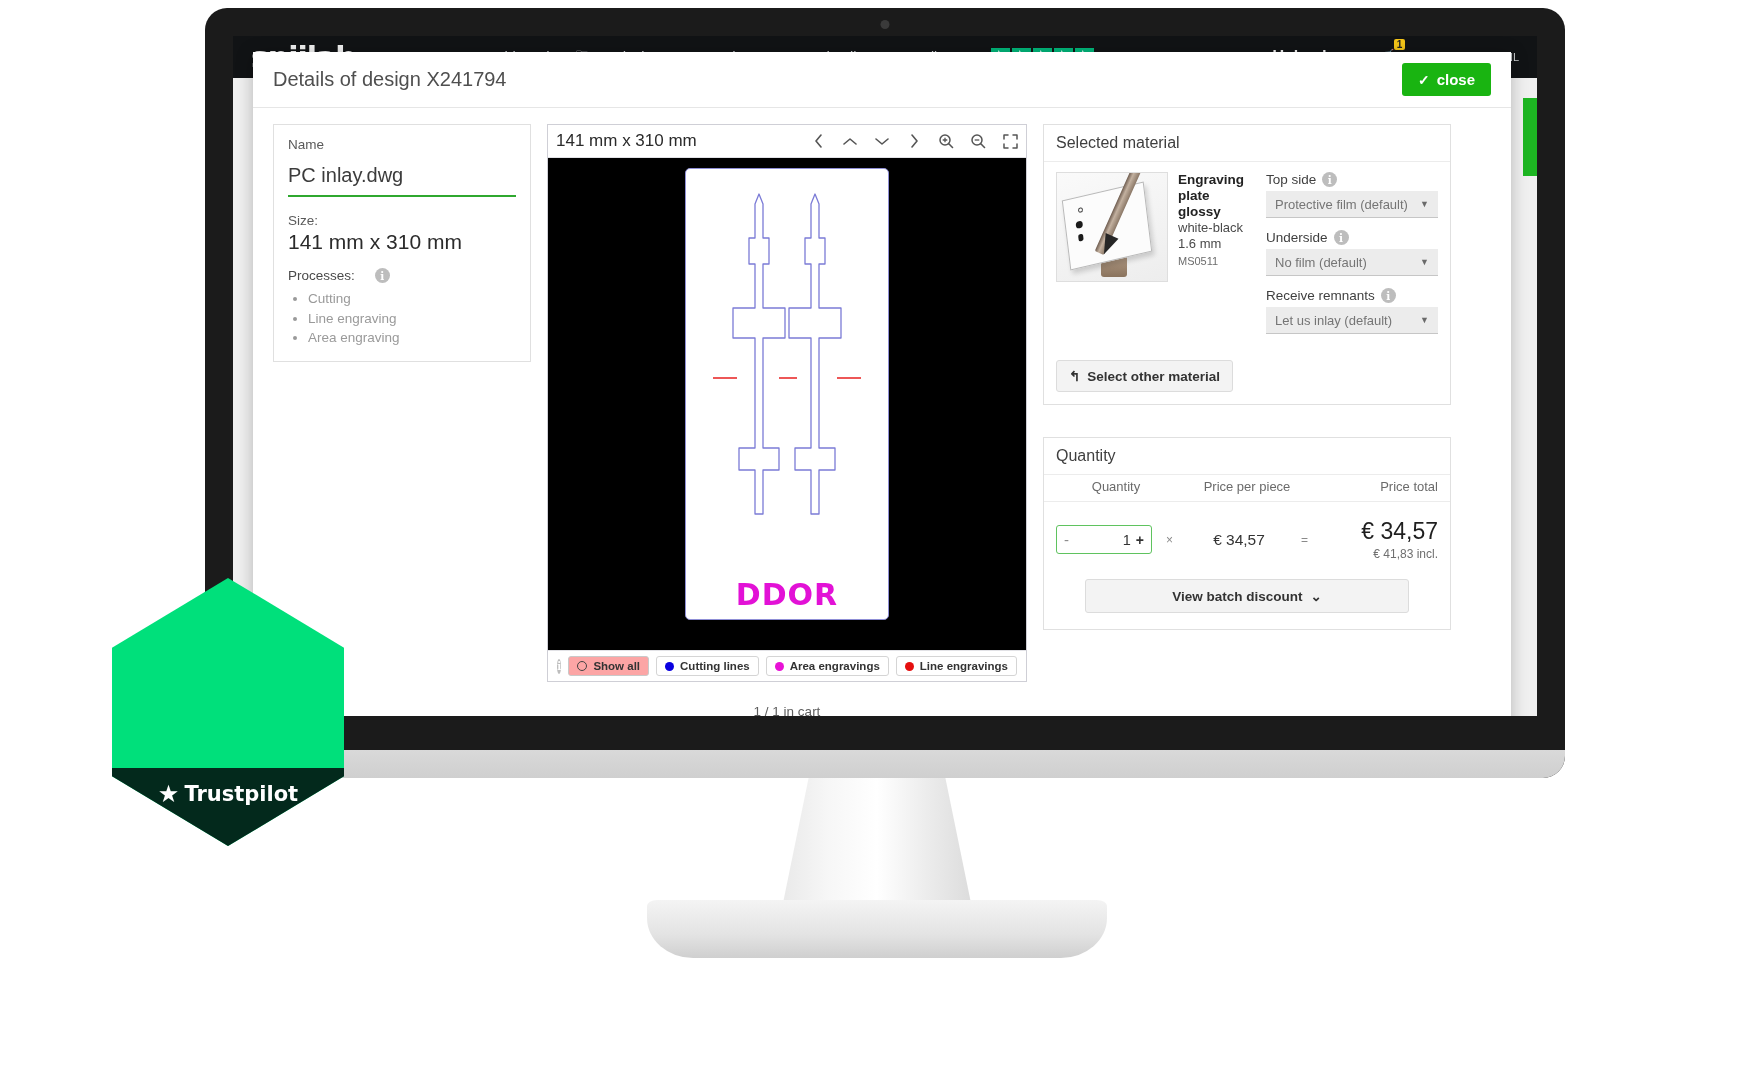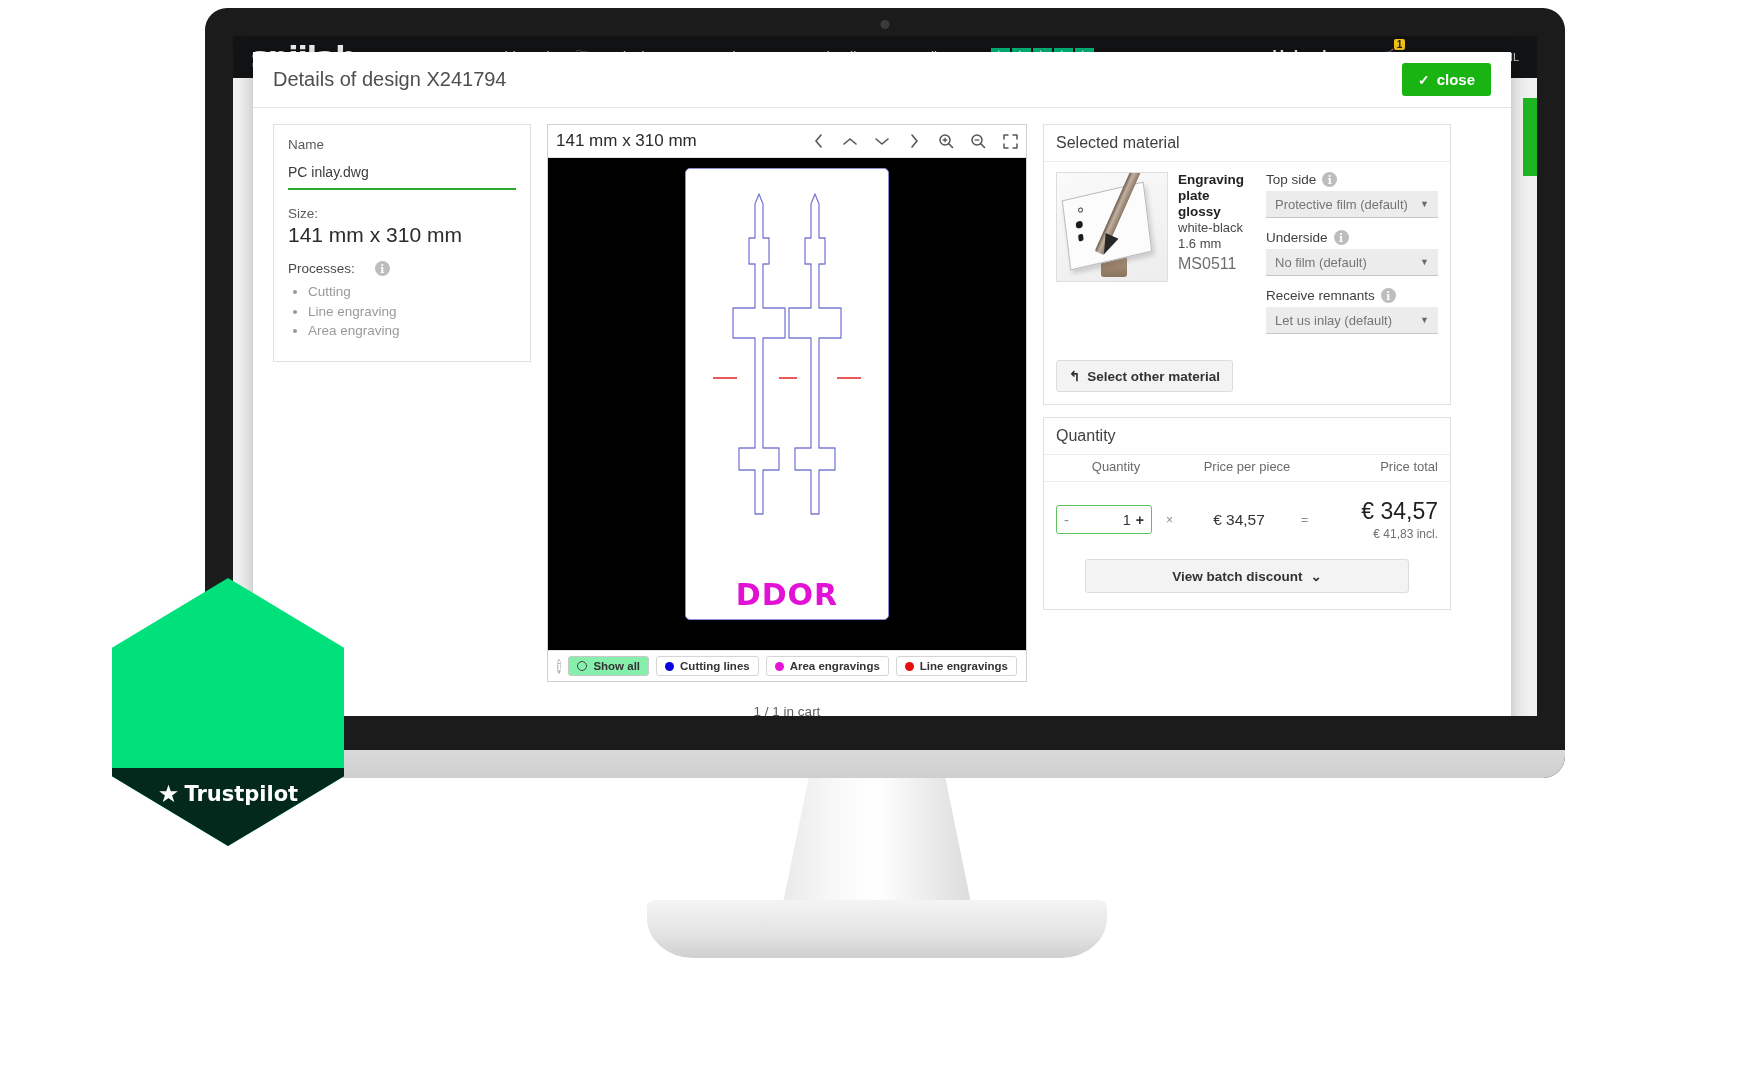--- a/index.html
+++ b/index.html
@@ -94,7 +94,7 @@
   .card { border:1px solid #e0e0e0; background:#fff; }
   .info-card { padding:12px 14px 18px 14px; height:238px; }
   .lbl-name { font-size:13.5px; color:#5a5a5a; margin-bottom:12px; }
-  .val-name { font-size:14px; color:#3c3c3c; padding-bottom:8px; border-bottom:2px solid #2fa82f; }
+  .val-name { font-size:20px; color:#3c3c3c; padding-bottom:8px; border-bottom:2px solid #2fa82f; }
   .lbl-size { font-size:13.5px; color:#5a5a5a; margin-top:16px; }
   .val-size { font-size:21px; color:#2b2b2b; margin-top:2px; }
   .lbl-proc { font-size:13.5px; color:#4a4a4a; margin-top:14px; display:flex; align-items:center; gap:20px;}

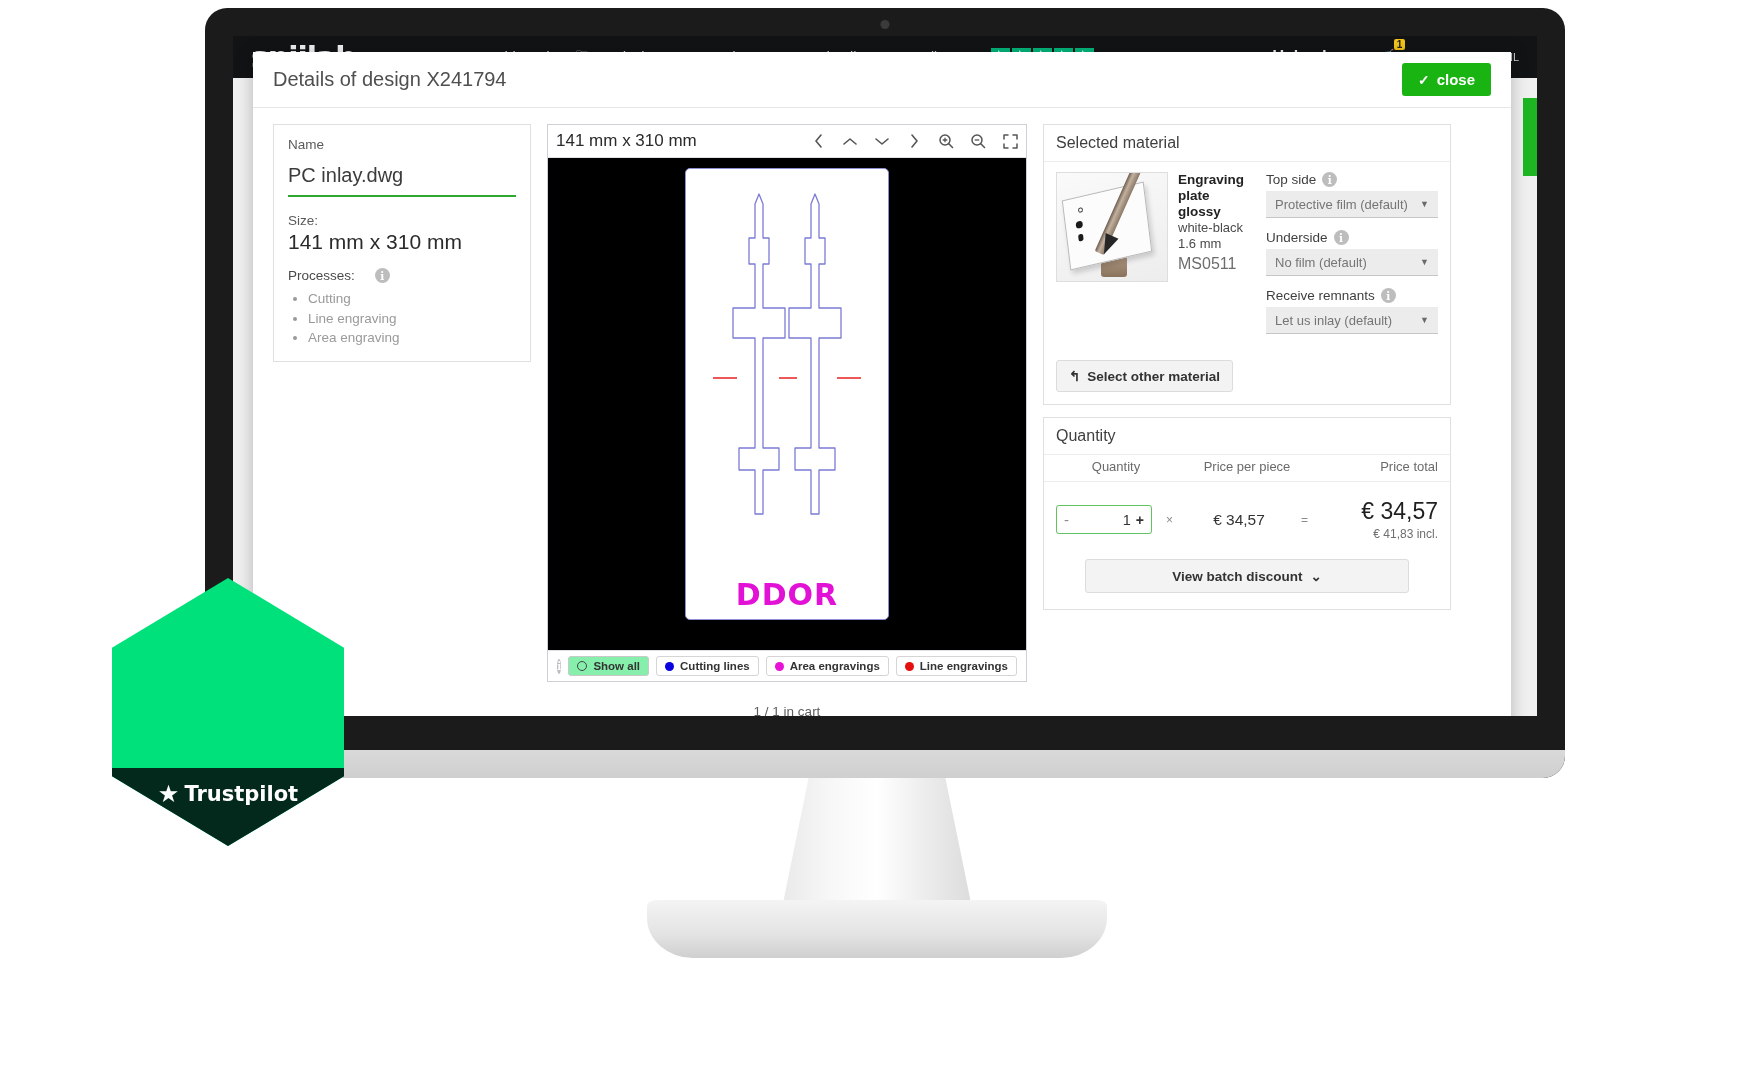--- a/index.html
+++ b/index.html
@@ -175,7 +175,7 @@
   .mat-text { width:78px; flex:0 0 auto; }
   .mat-name { font-size:13.5px; font-weight:700; color:#222; line-height:1.18; }
   .mat-sub { font-size:13px; color:#4a4a4a; line-height:1.25; }
-  .mat-code { font-size:16px; color:#6d6d6d; margin-top:3px; }
+  .mat-code { font-size:11px; color:#6d6d6d; margin-top:3px; }
   .mat-opts { flex:1; }
   .opt-lbl { font-size:13.5px; color:#3f3f3f; display:flex; align-items:center; gap:6px; margin-bottom:4px; }
   .opt-lbl + .select { margin-bottom:12px; }

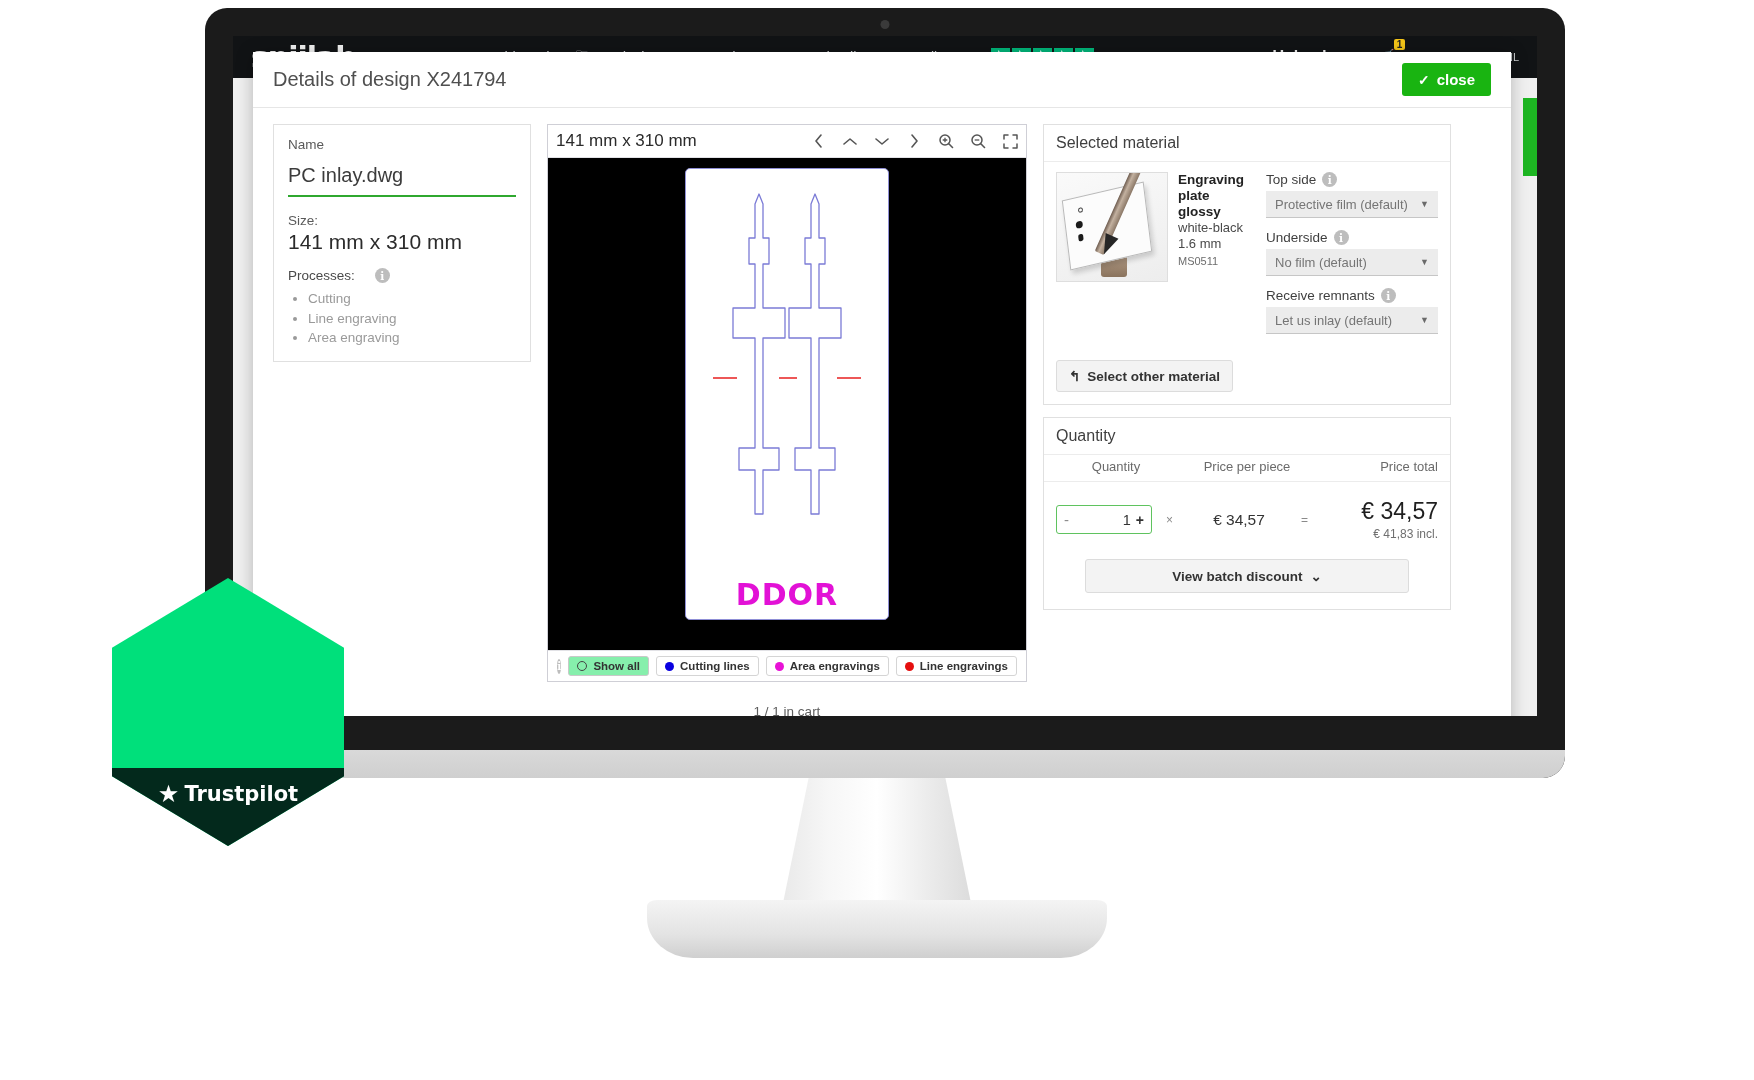--- a/index.html
+++ b/index.html
@@ -191,7 +191,7 @@
     padding:7px 12px; font-size:13.5px; font-weight:700; color:#333; cursor:pointer;
     font-family:"Liberation Sans", sans-serif;
   }
-  .qty-panel { margin-top:12px; }
+  .qty-panel { margin-top:32px; }
   .qty-head-row {
     display:flex; padding:4px 12px 7px 12px; border-bottom:1px solid #ececec;
     font-size:13px; color:#6b6b6b;

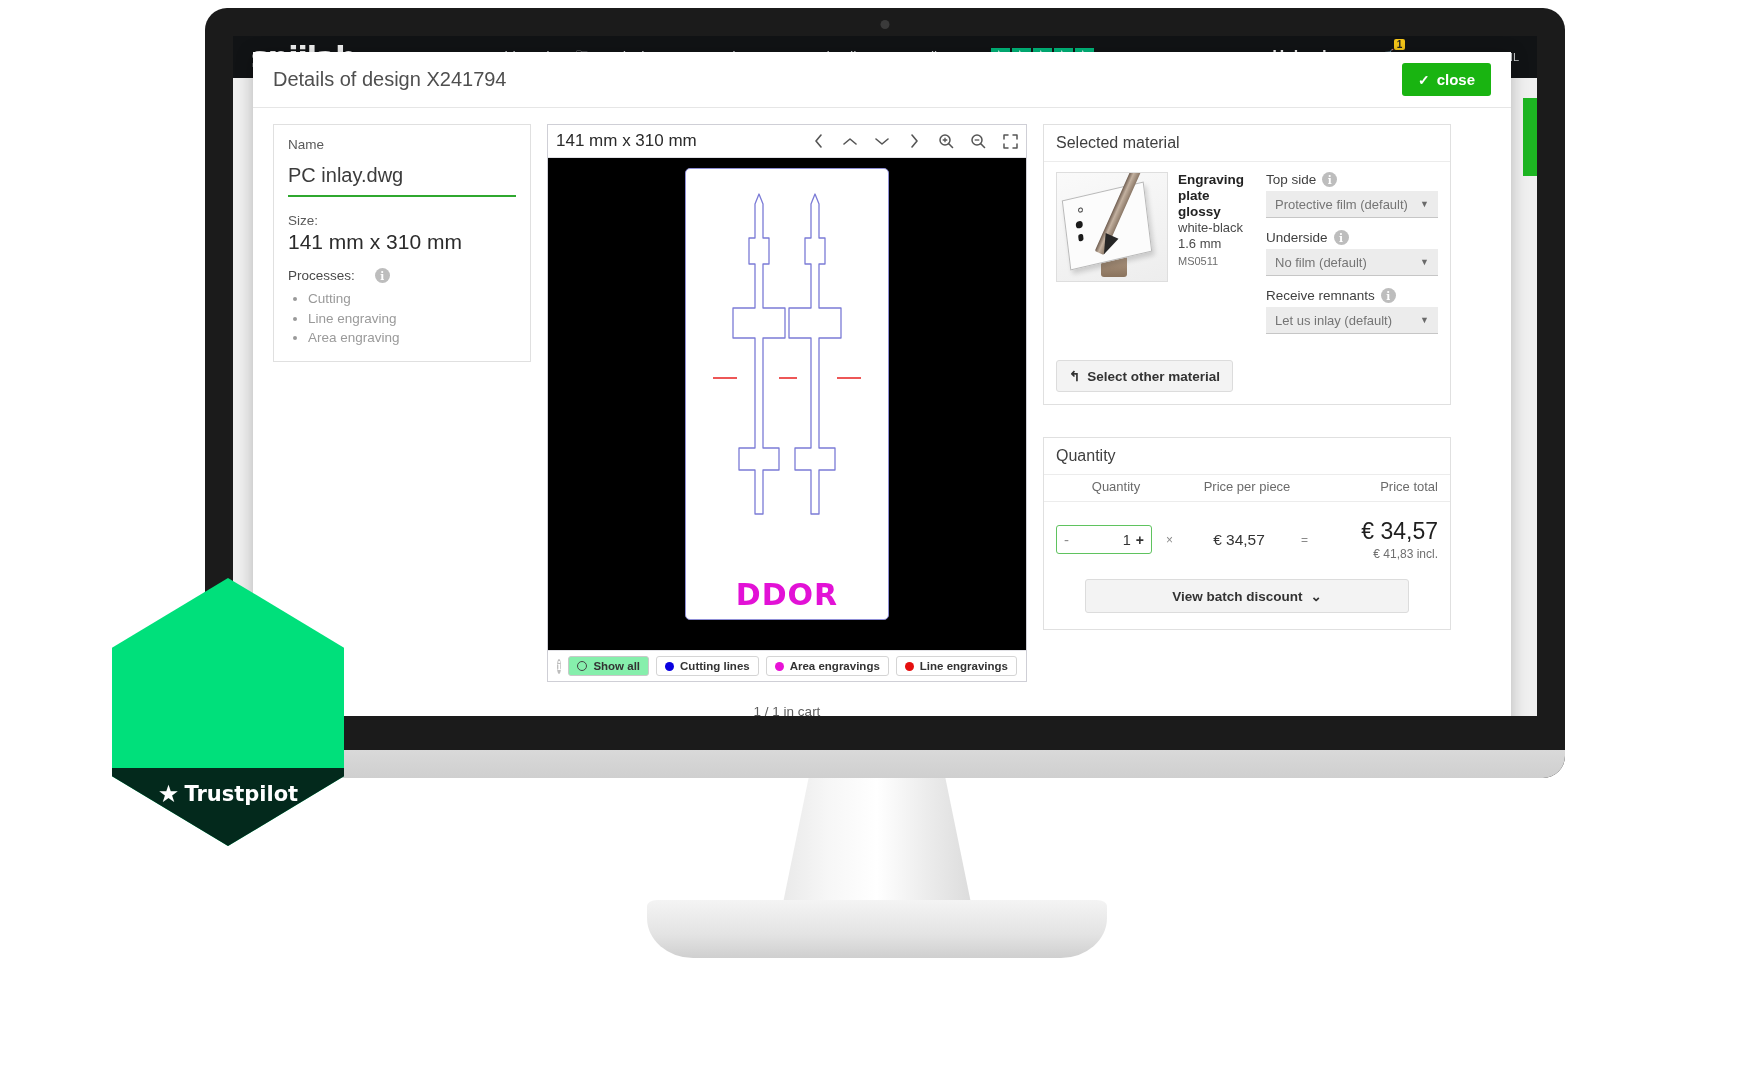--- a/index.html
+++ b/index.html
@@ -137,7 +137,7 @@
     cursor:pointer; white-space:nowrap; font-weight:700;
     font-family:"Liberation Sans", sans-serif;
   }
-  .lg-btn.active { background:#86efac; border-color:#c9c9c9; }
+  .lg-btn.active { background:#fca5a5; border-color:#c9c9c9; }
   .dot { width:9px; height:9px; border-radius:50%; display:inline-block; }
   .ring { width:10px; height:10px; border-radius:50%; border:1.6px solid #444; display:inline-block;}
   .cart-note { text-align:center; font-size:13.5px; color:#5e5e5e; margin-top:22px; }

